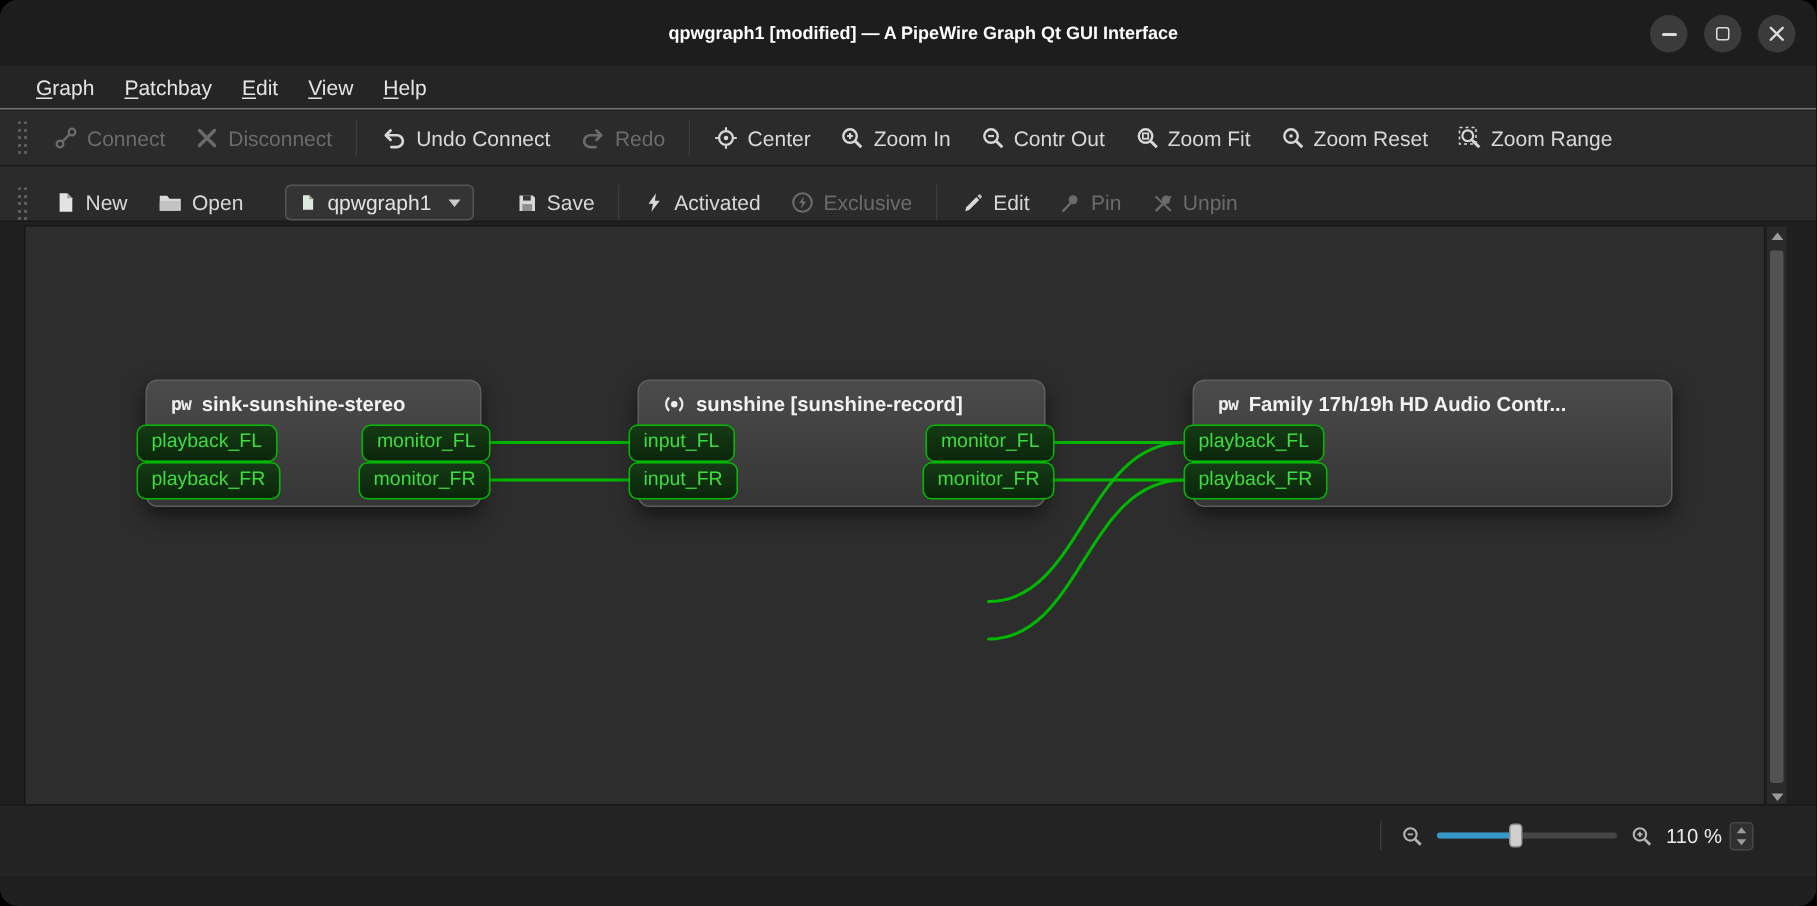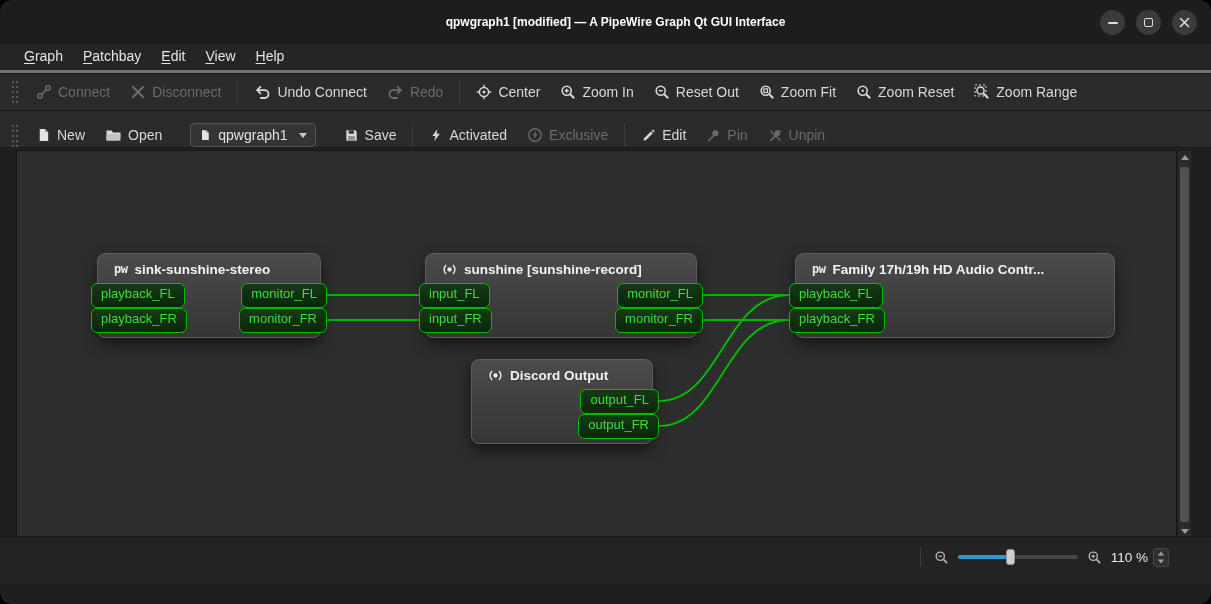--- a/index.html
+++ b/index.html
@@ -22,7 +22,7 @@
 
   
   .menubar { position:absolute; top:44px; left:0; right:0; height:29px; background:#252525;
-             display:flex; align-items:flex-start; padding-left:14px; border-bottom:3px solid #737373; }
+             display:flex; align-items:center; padding-left:14px; border-bottom:1px solid #737373; }
   .menu-item { color:#e4e4e4; font-size:14px; padding:4px 10px; border-radius:3px; }
   .mn { text-decoration:underline; text-underline-offset:2px; }
 

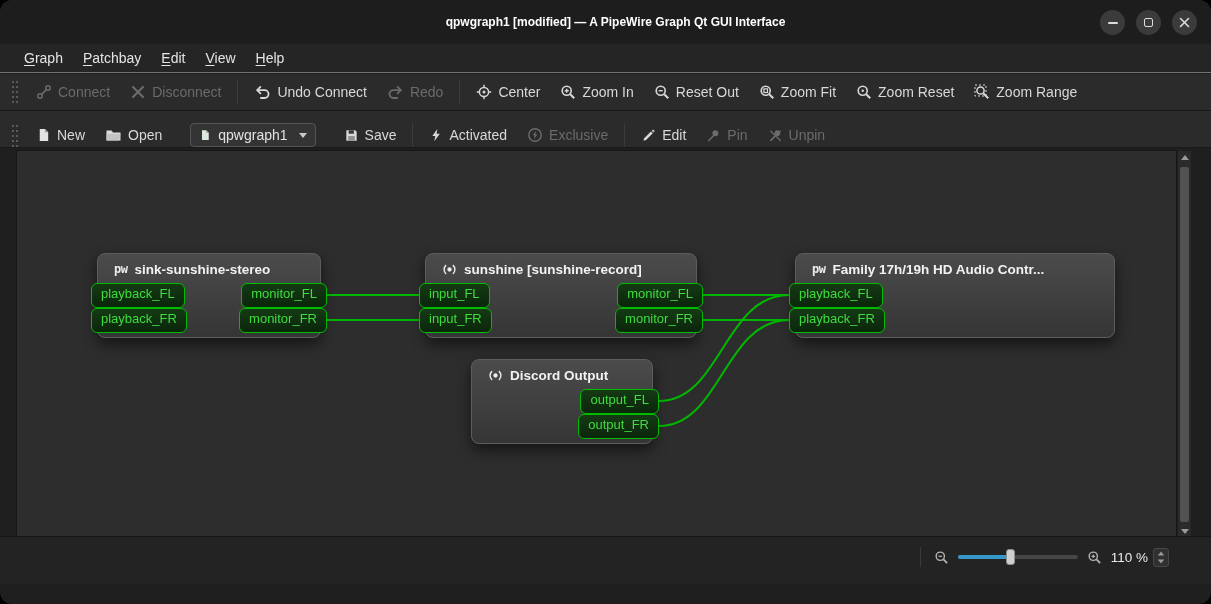--- a/index.html
+++ b/index.html
@@ -211,7 +211,7 @@
             <path d="M4.7 6.7 H8.7" stroke-width="1.4"></path>
           </svg>
       </span>
-        <span>Reset Out</span>
+        <span>Contr Out</span>
     </div>
 
     <div class="tb-item">

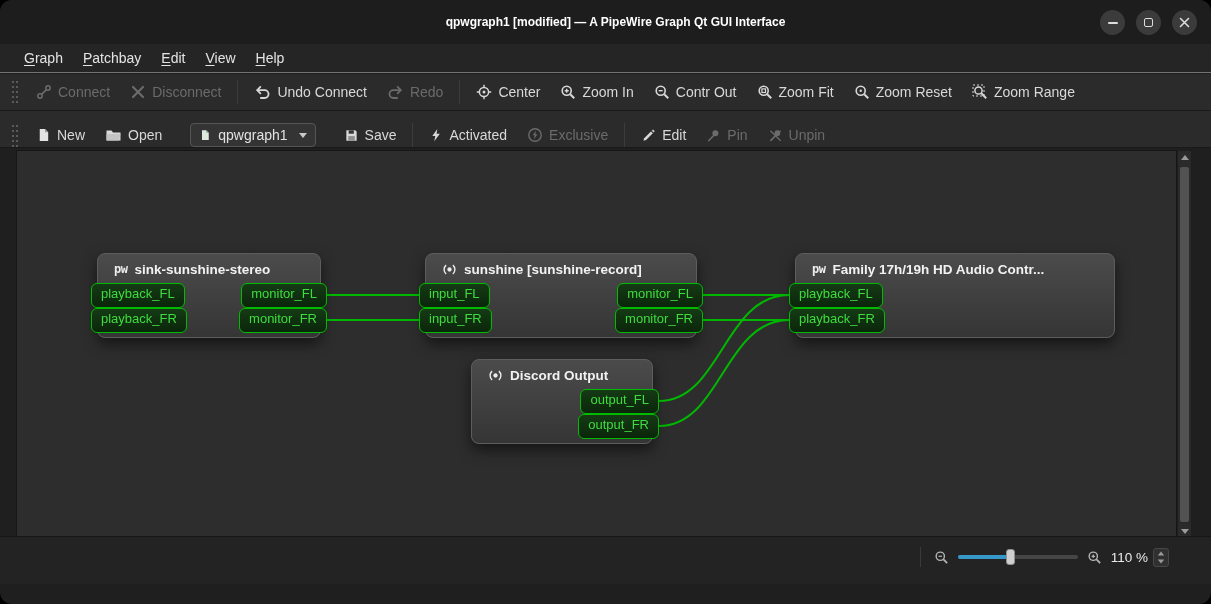--- a/index.html
+++ b/index.html
@@ -412,24 +412,6 @@
         </div>
       </div>
 
-      <div class="node" style="left:454px; top:208px; width:182px;">
-        <div class="node-header">
-          <span class="icon">
-            <svg width="15" height="15" viewBox="0 0 16 16" fill="none" stroke="#ececec" stroke-width="1.5">
-                <circle cx="8" cy="8" r="2.3" fill="#ececec" stroke="none"></circle>
-                <path d="M4.4 3.3 a6.2 6.2 0 0 0 0 9.4"></path>
-                <path d="M11.6 3.3 a6.2 6.2 0 0 1 0 9.4"></path>
-              </svg>
-          </span>
-          <span>Discord Output</span>
-        </div>
-        <div class="port-row row-end">
-          <span class="port out">output_FL</span>
-        </div>
-        <div class="port-row row-end">
-          <span class="port out">output_FR</span>
-        </div>
-      </div>
     </div>
 
     <div class="vscroll">

